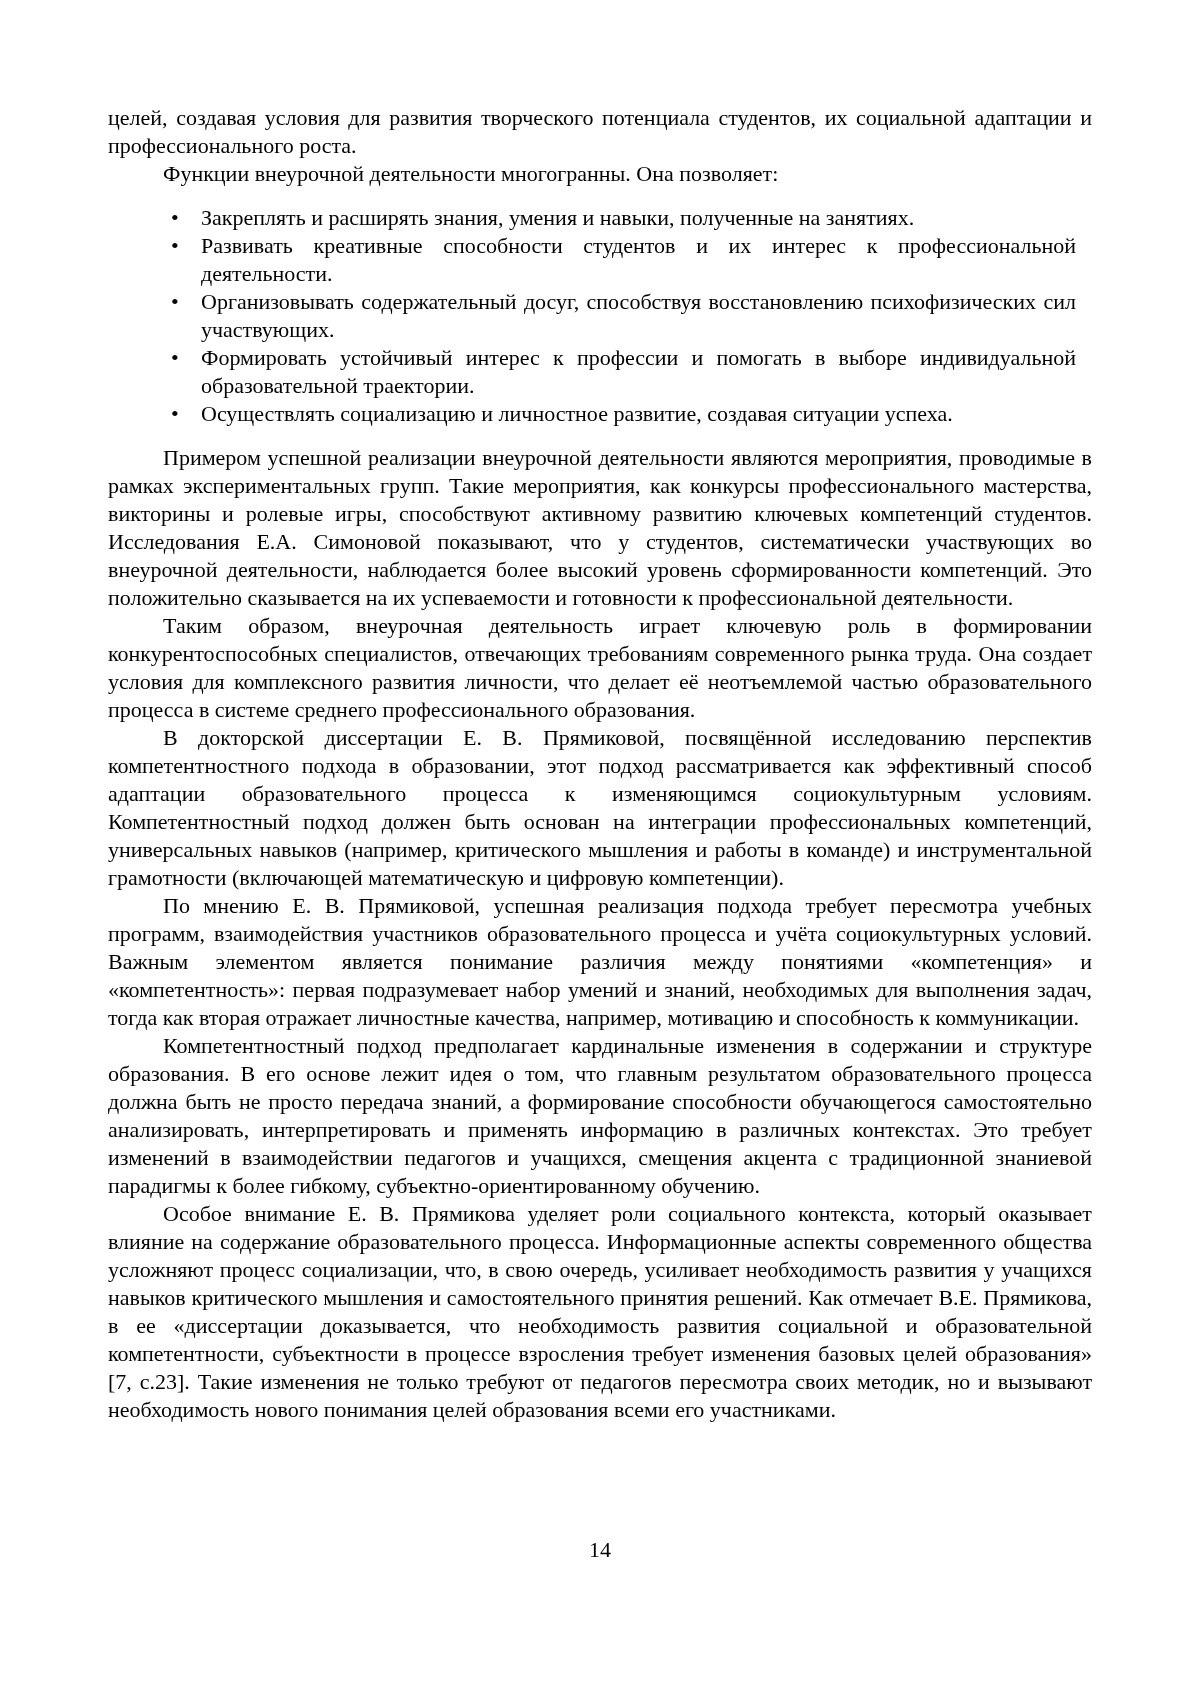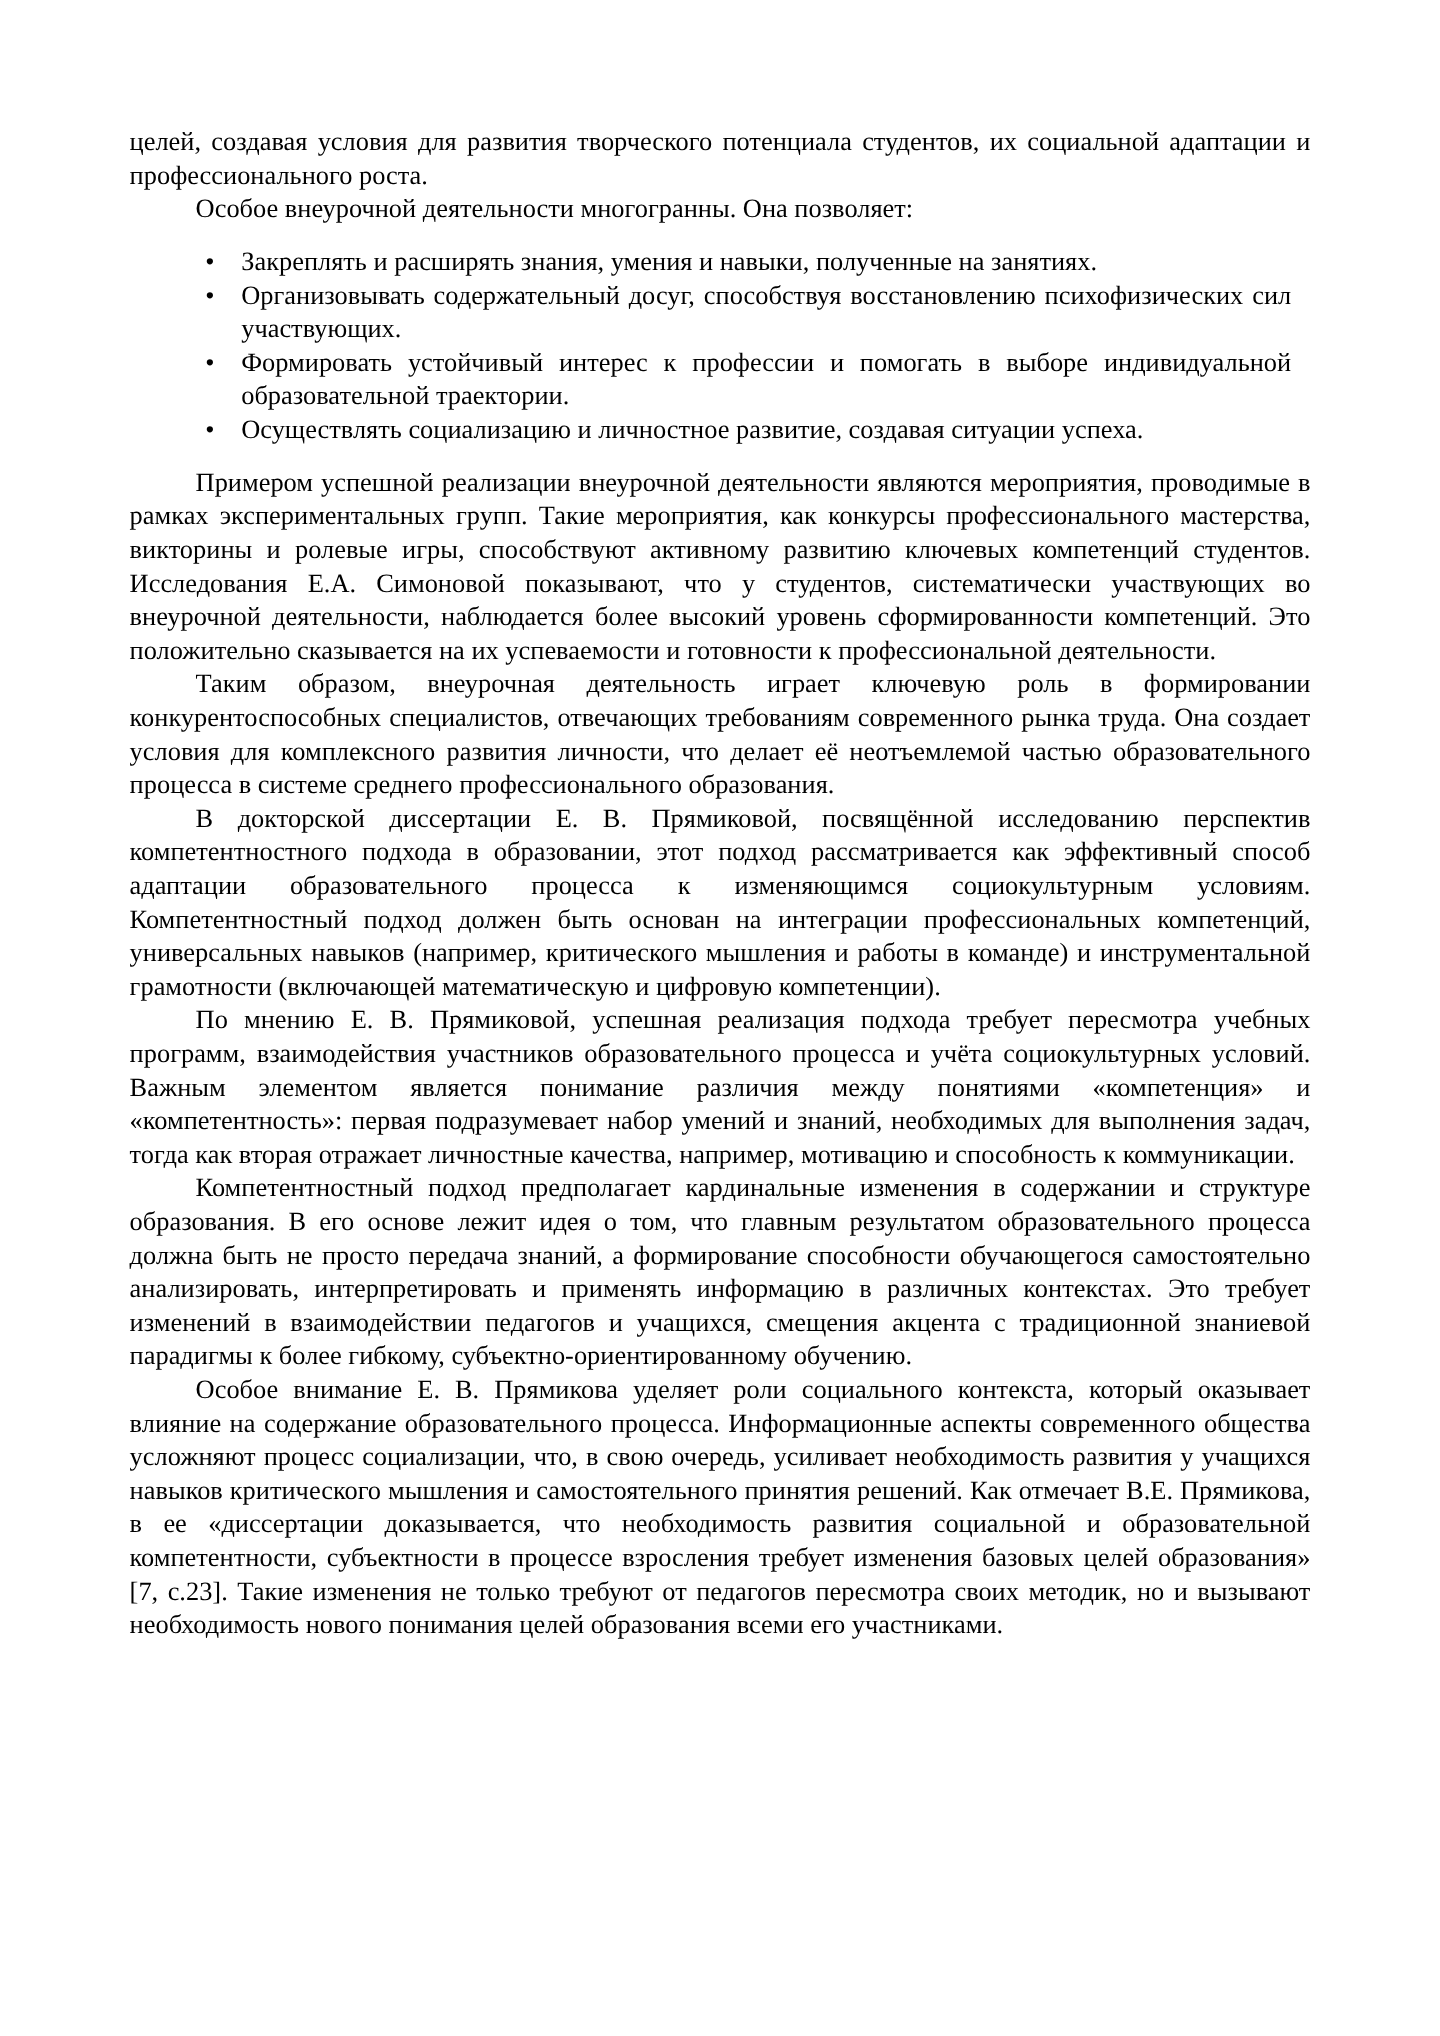--- a/index.html
+++ b/index.html
@@ -61,7 +61,7 @@
 <div class="page">
   <main id="doc-body">
       <p class="para">целей, создавая условия для развития творческого потенциала студентов, их социальной адаптации и профессионального роста.</p>
-      <p class="para indent">Особое внеурочной деятельности многогранны. Она позволяет:</p>
+      <p class="para indent">Функции внеурочной деятельности многогранны. Она позволяет:</p>
       <ul class="bullets">
         <li>Закреплять и расширять знания, умения и навыки, полученные на занятиях.</li>
         <li>Организовывать содержательный досуг, способствуя восстановлению психофизических сил участвующих.</li>

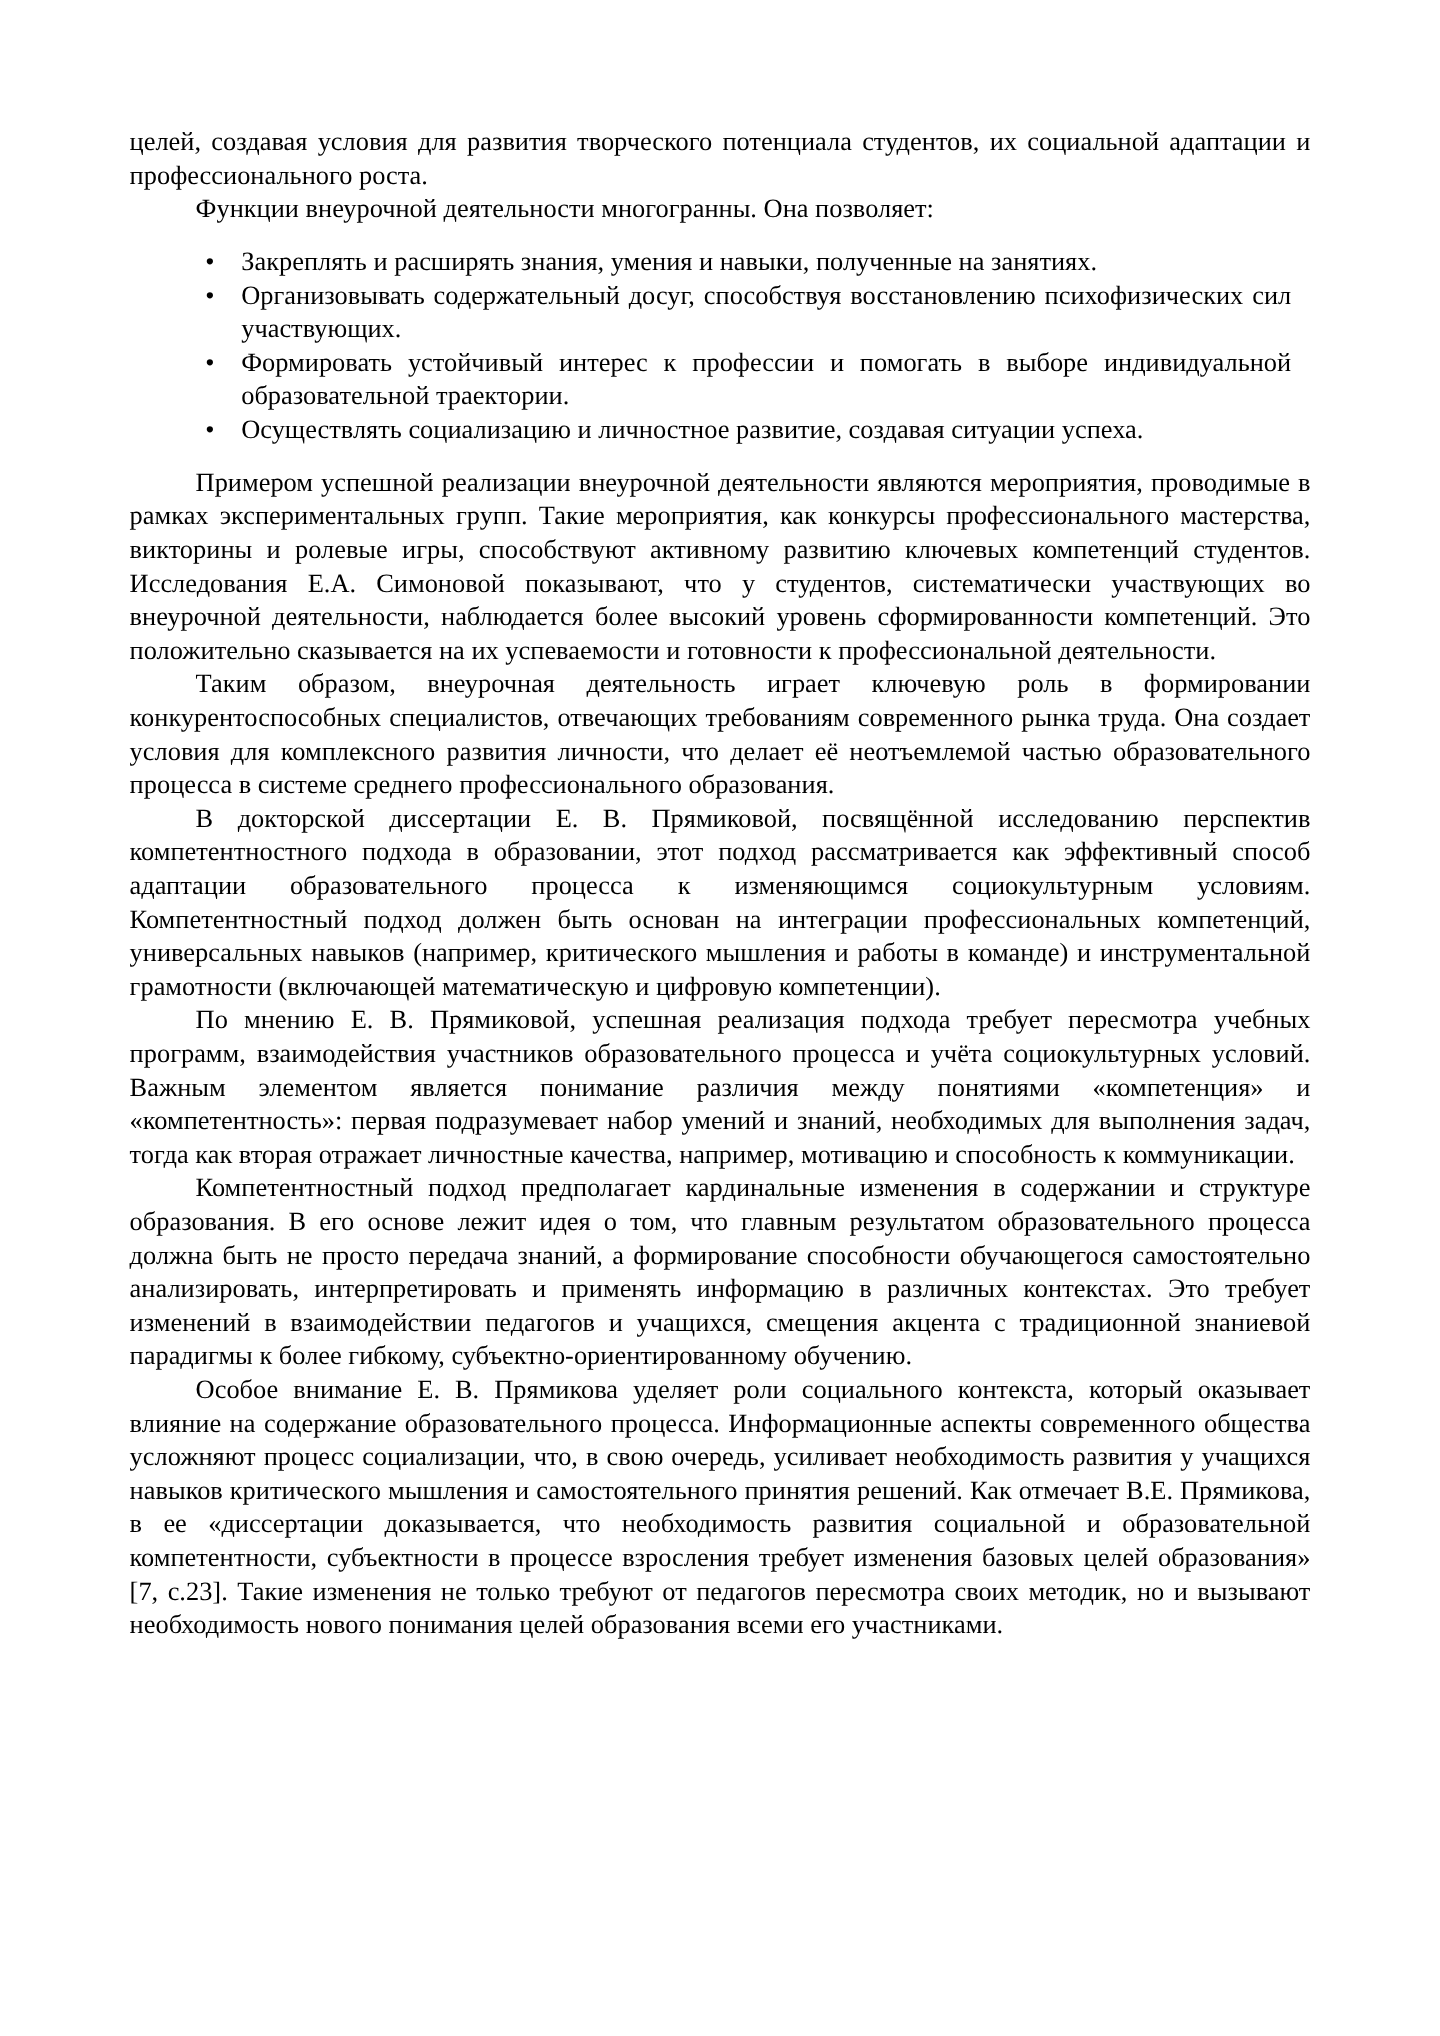--- a/index.html
+++ b/index.html
@@ -64,6 +64,7 @@
       <p class="para indent">Функции внеурочной деятельности многогранны. Она позволяет:</p>
       <ul class="bullets">
         <li>Закреплять и расширять знания, умения и навыки, полученные на занятиях.</li>
+        <li>Развивать креативные способности студентов и их интерес к профессиональной деятельности.</li>
         <li>Организовывать содержательный досуг, способствуя восстановлению психофизических сил участвующих.</li>
         <li>Формировать устойчивый интерес к профессии и помогать в выборе индивидуальной образовательной траектории.</li>
         <li>Осуществлять социализацию и личностное развитие, создавая ситуации успеха.</li>

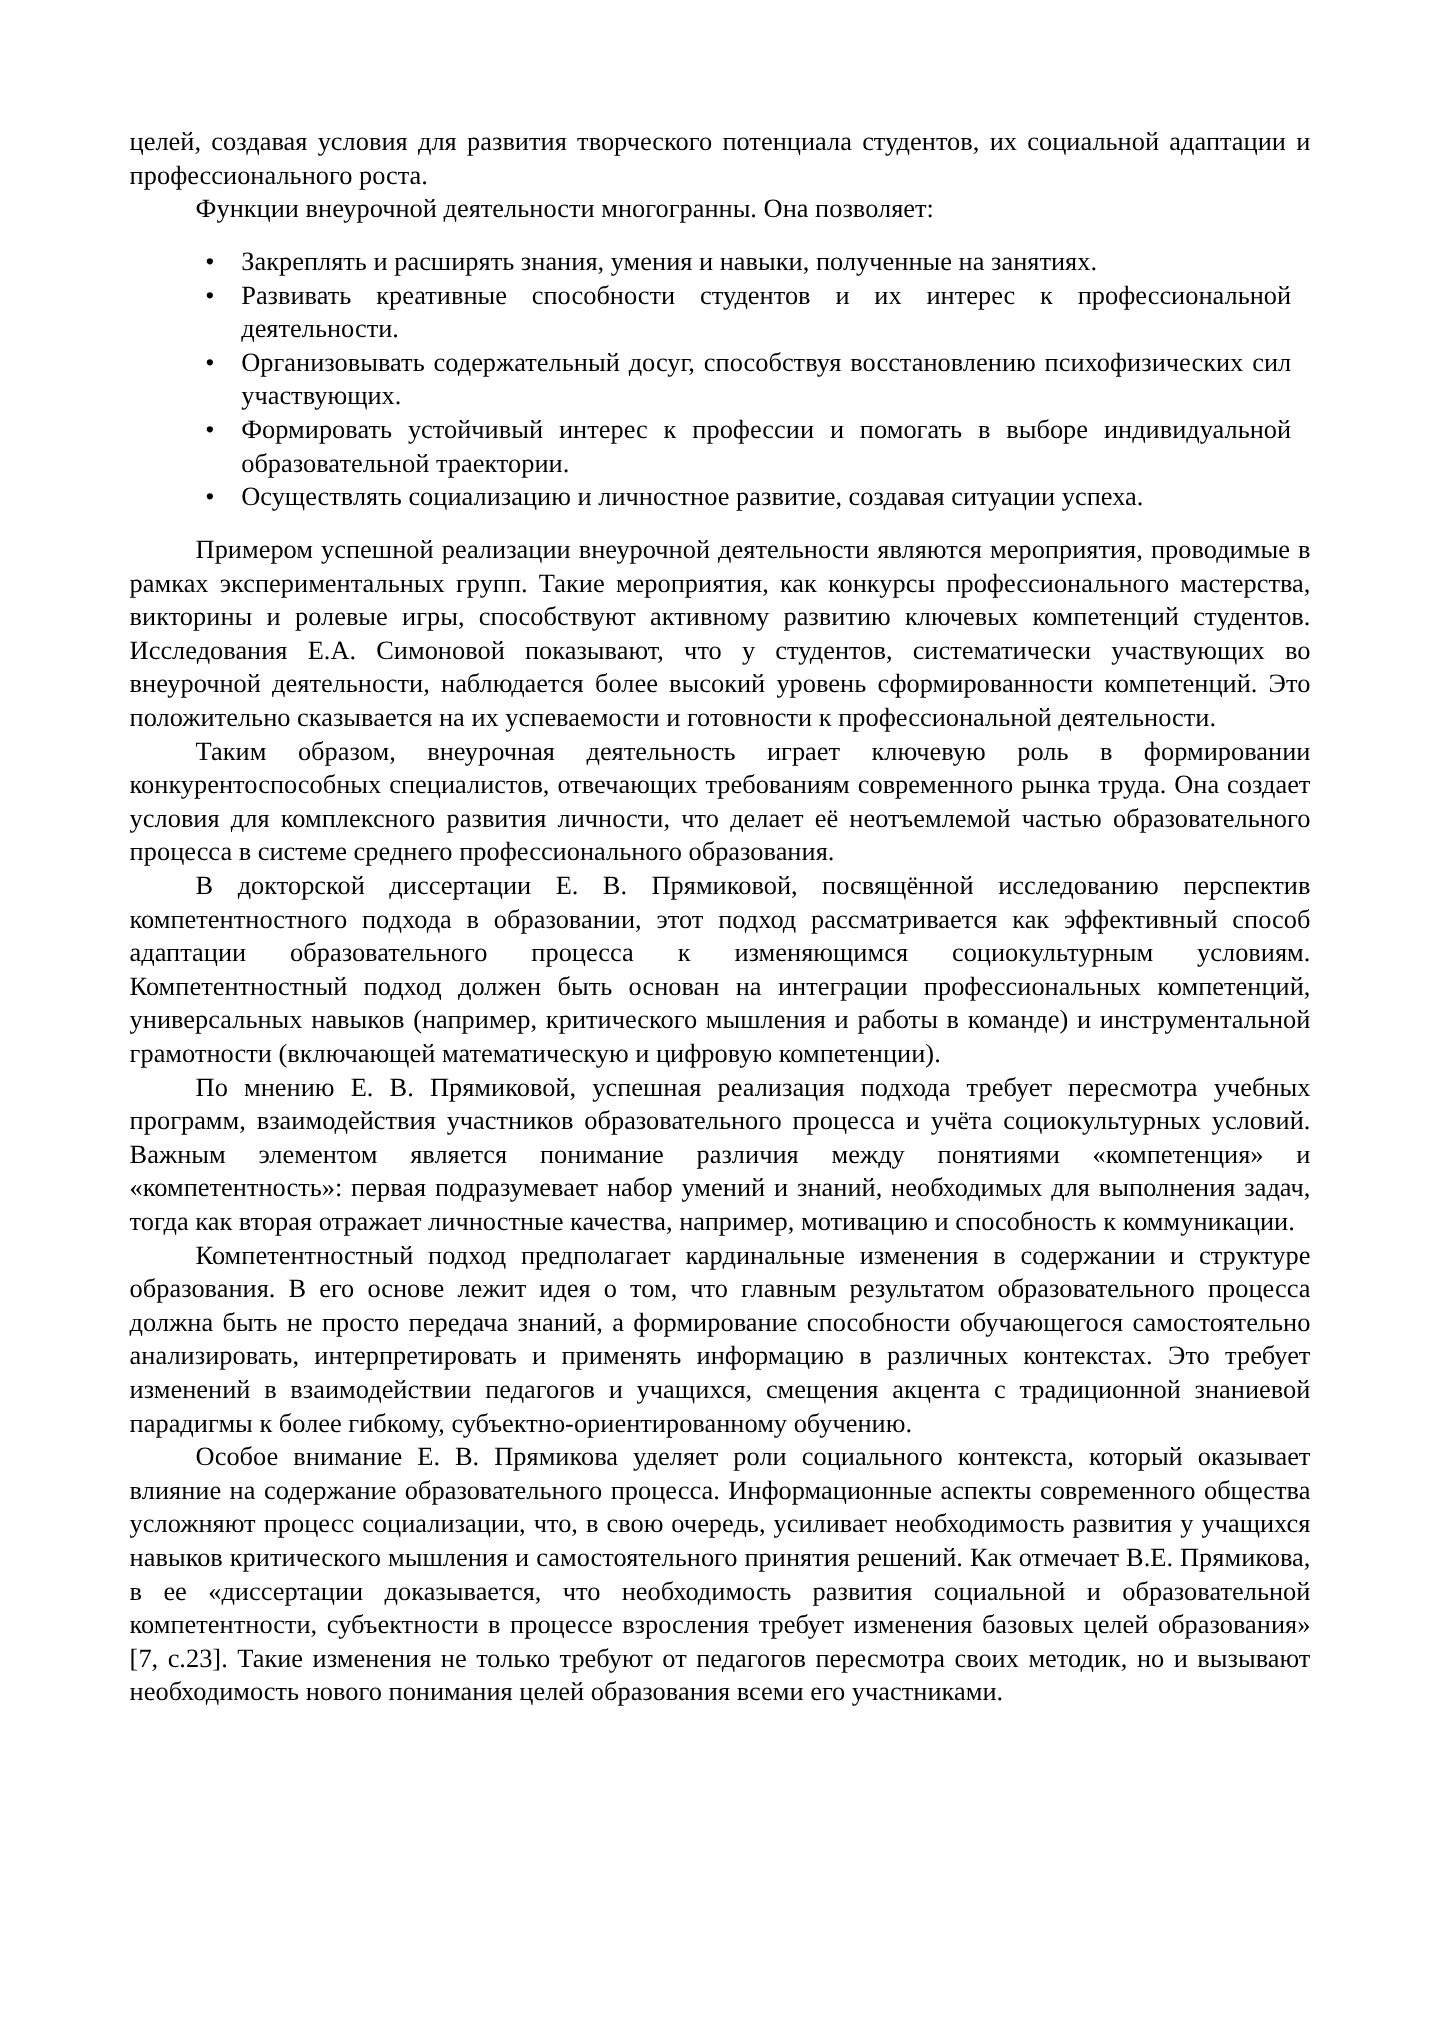--- a/index.html
+++ b/index.html
@@ -76,6 +76,7 @@
       <p class="para indent">Компетентностный подход предполагает кардинальные изменения в содержании и структуре образования. В его основе лежит идея о том, что главным результатом образовательного процесса должна быть не просто передача знаний, а формирование способности обучающегося самостоятельно анализировать, интерпретировать и применять информацию в различных контекстах. Это требует изменений в взаимодействии педагогов и учащихся, смещения акцента с традиционной знаниевой парадигмы к более гибкому, субъектно-ориентированному обучению.</p>
       <p class="para indent">Особое внимание Е. В. Прямикова уделяет роли социального контекста, который оказывает влияние на содержание образовательного процесса. Информационные аспекты современного общества усложняют процесс социализации, что, в свою очередь, усиливает необходимость развития у учащихся навыков критического мышления и самостоятельного принятия решений. Как отмечает В.Е. Прямикова, в ее «диссертации доказывается, что необходимость развития социальной и образовательной компетентности, субъектности в процессе взросления требует изменения базовых целей образования» [7, с.23]. Такие изменения не только требуют от педагогов пересмотра своих методик, но и вызывают необходимость нового понимания целей образования всеми его участниками.</p>
     </main>
+  <div class="page-number">14</div>
 </div>
 
 </body></html>

